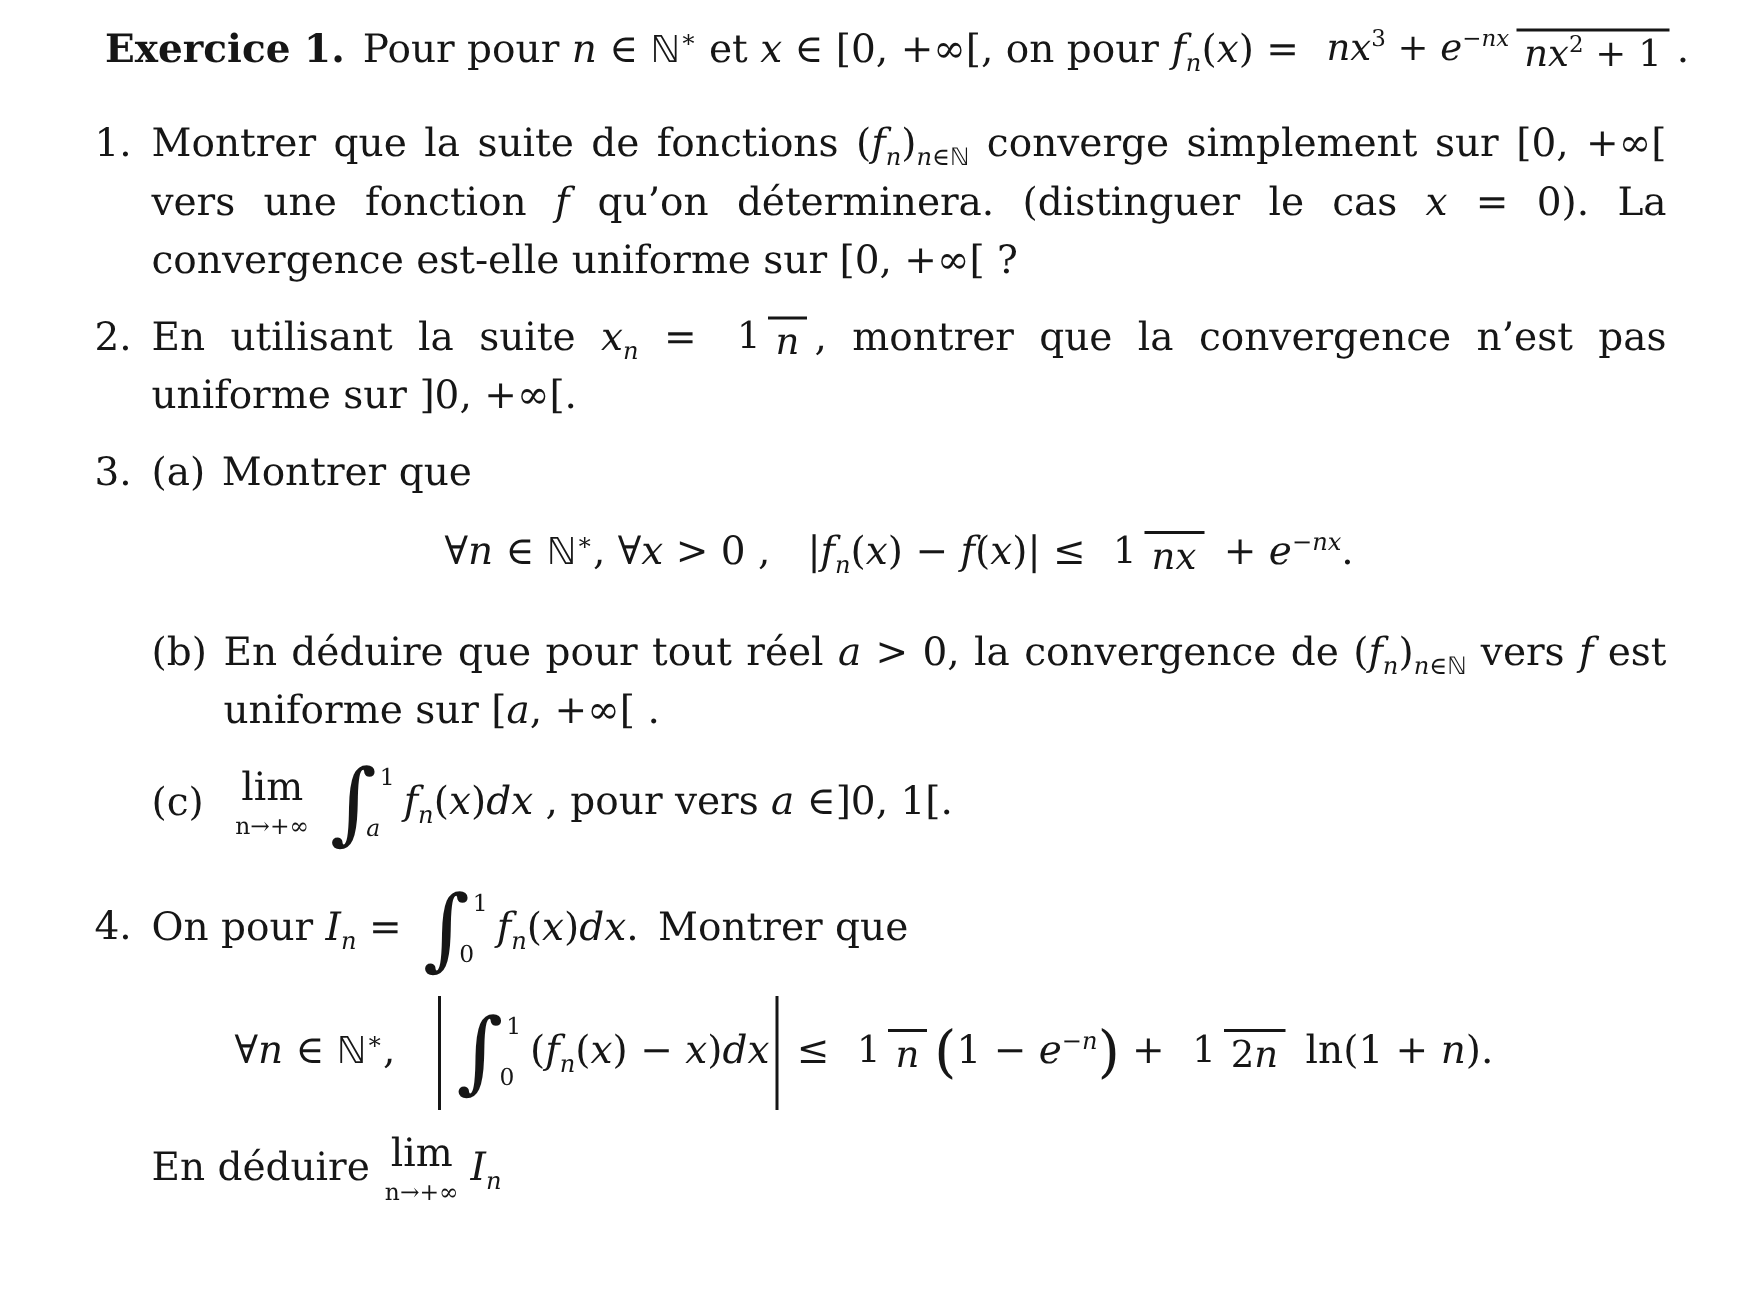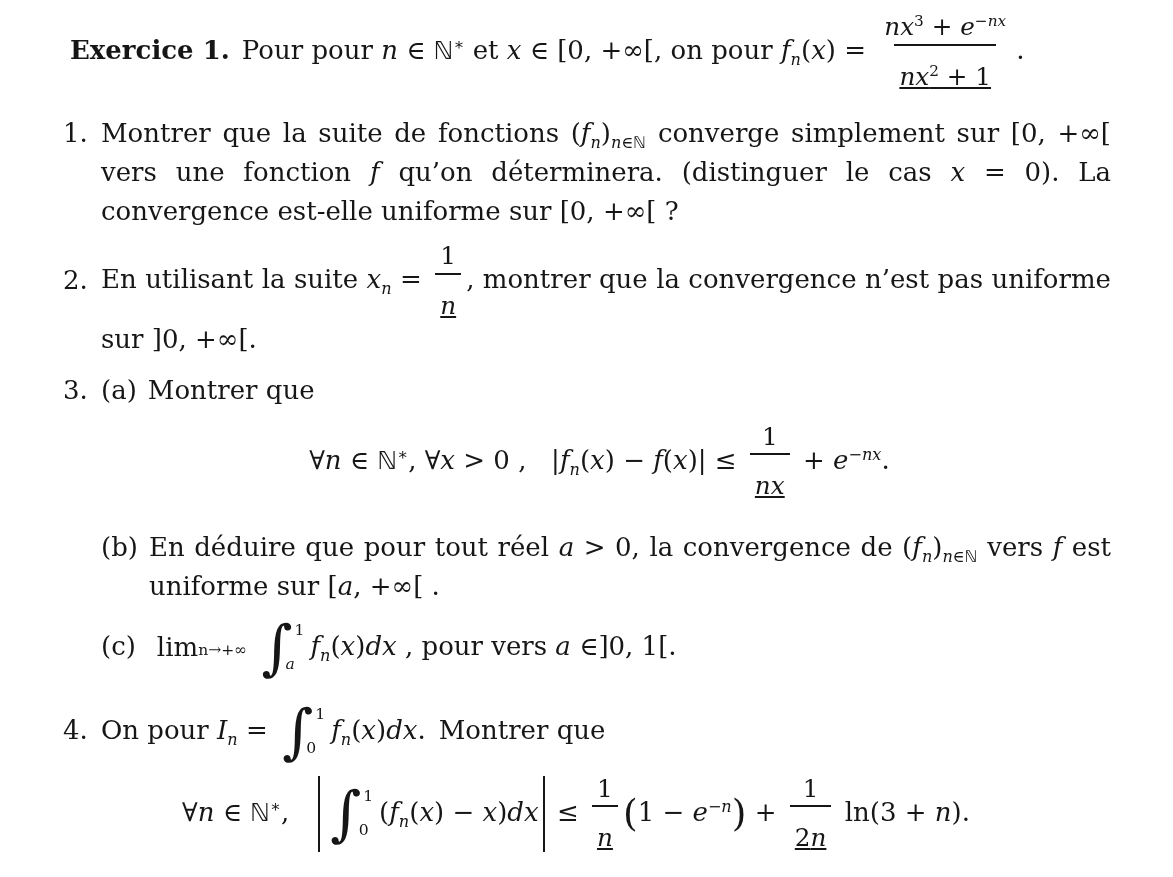--- a/index.html
+++ b/index.html
@@ -23,7 +23,7 @@
   .bb{font-family:"DejaVu Sans",sans-serif;font-size:0.95em;}
   sup,sub{font-size:0.62em;line-height:0;}
   sub .bb{font-size:1em;}
-  .frac{display:inline-flex;flex-direction:column;align-items:center;vertical-align:middle;margin:0 5px;text-align:center;}
+  .frac{display:inline-flex;flex-direction:row;align-items:center;vertical-align:middle;margin:0 5px;text-align:center;}
   .frac .num{display:block;line-height:1.08;font-size:0.95em;padding:0 5px 3px;}
   .frac .den{display:block;line-height:1.08;font-size:0.95em;border-top:2px solid currentColor;padding:18px 5px 0;text-decoration:underline;}
   .intwrap{display:inline-flex;align-items:center;vertical-align:middle;margin:0 6px 0 6px;}

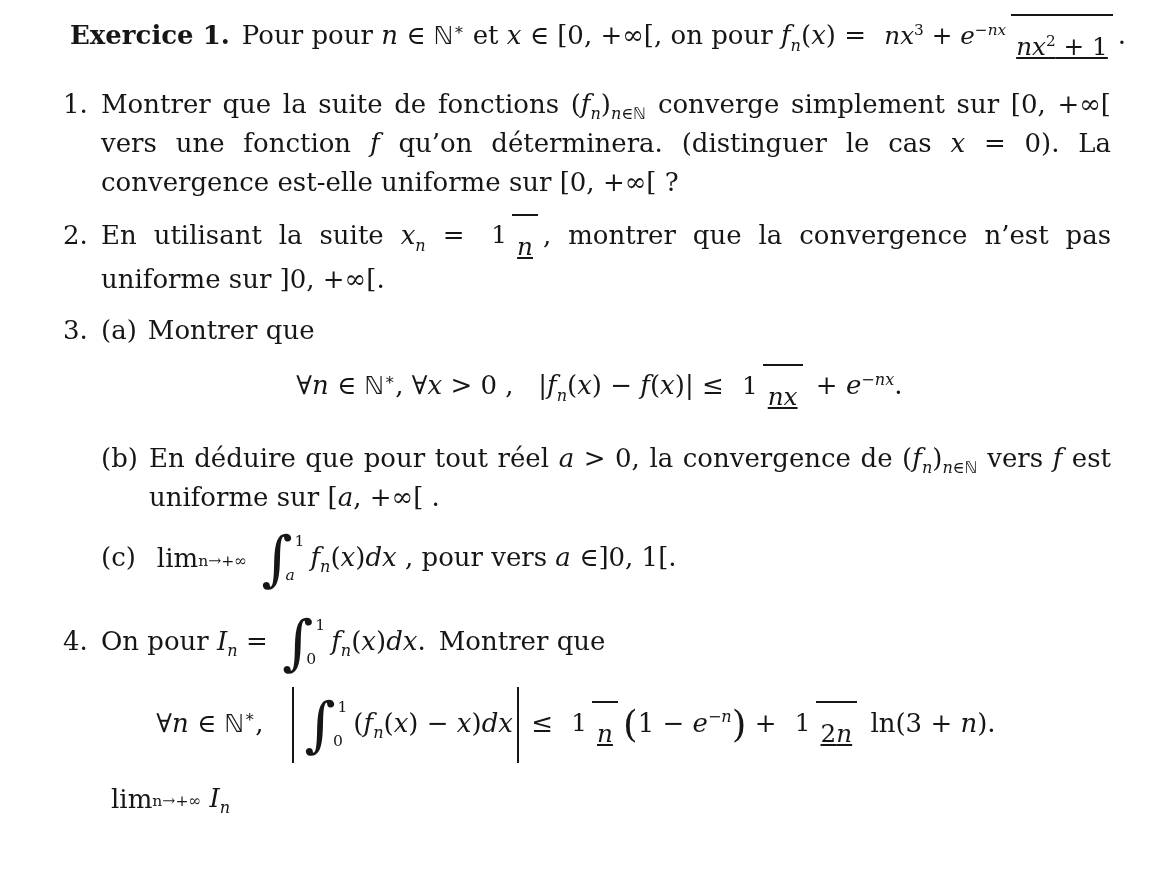--- a/index.html
+++ b/index.html
@@ -25,7 +25,7 @@
   sub .bb{font-size:1em;}
   .frac{display:inline-flex;flex-direction:row;align-items:center;vertical-align:middle;margin:0 5px;text-align:center;}
   .frac .num{display:block;line-height:1.08;font-size:0.95em;padding:0 5px 3px;}
-  .frac .den{display:block;line-height:1.08;font-size:0.95em;border-top:2px solid currentColor;padding:18px 5px 0;text-decoration:underline;}
+  .frac .den{display:block;line-height:1.08;font-size:0.95em;border-top:2px solid currentColor;padding:2px 5px 0;}
   .intwrap{display:inline-flex;align-items:center;vertical-align:middle;margin:0 6px 0 6px;}
   .intsign{font-size:2.3em;line-height:1;}
   .intlims{display:inline-flex;flex-direction:column;justify-content:space-between;font-size:0.6em;height:3.7em;margin-left:2px;}

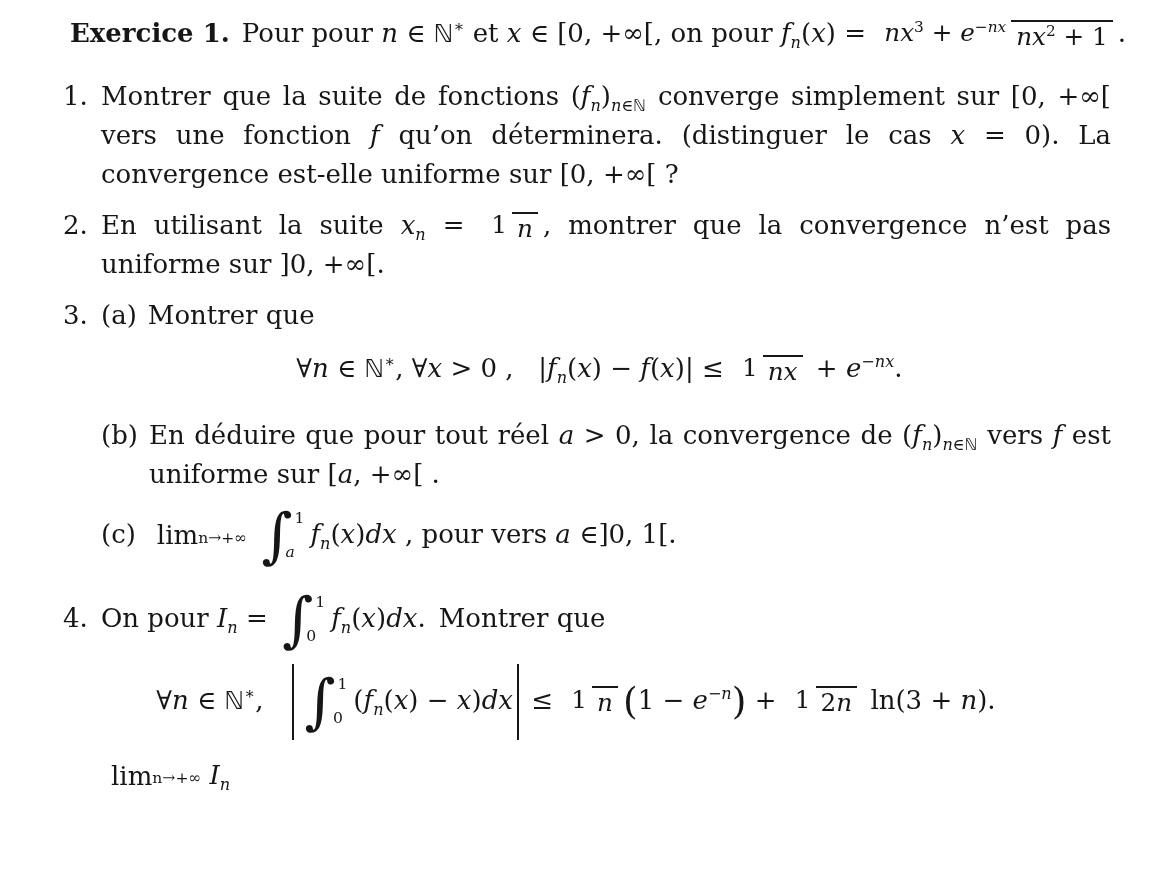--- a/index.html
+++ b/index.html
@@ -30,7 +30,7 @@
   .intsign{font-size:2.3em;line-height:1;}
   .intlims{display:inline-flex;flex-direction:column;justify-content:space-between;font-size:0.6em;height:3.7em;margin-left:2px;}
   .intlims .lo{margin-left:-9px;}
-  .limop{display:inline-flex;flex-direction:row;align-items:center;vertical-align:middle;line-height:1.05;margin:0 8px 0 10px;}
+  .limop{display:inline-flex;flex-direction:column;align-items:center;vertical-align:middle;line-height:1.05;margin:0 8px 0 10px;}
   .limop .limsub{font-size:0.6em;margin-top:4px;}
   .tallbar{display:inline-block;width:0;border-left:2px solid currentColor;height:76px;vertical-align:middle;margin:0 4px;}
   .bigp{font-size:1.45em;line-height:1;vertical-align:-0.14em;}

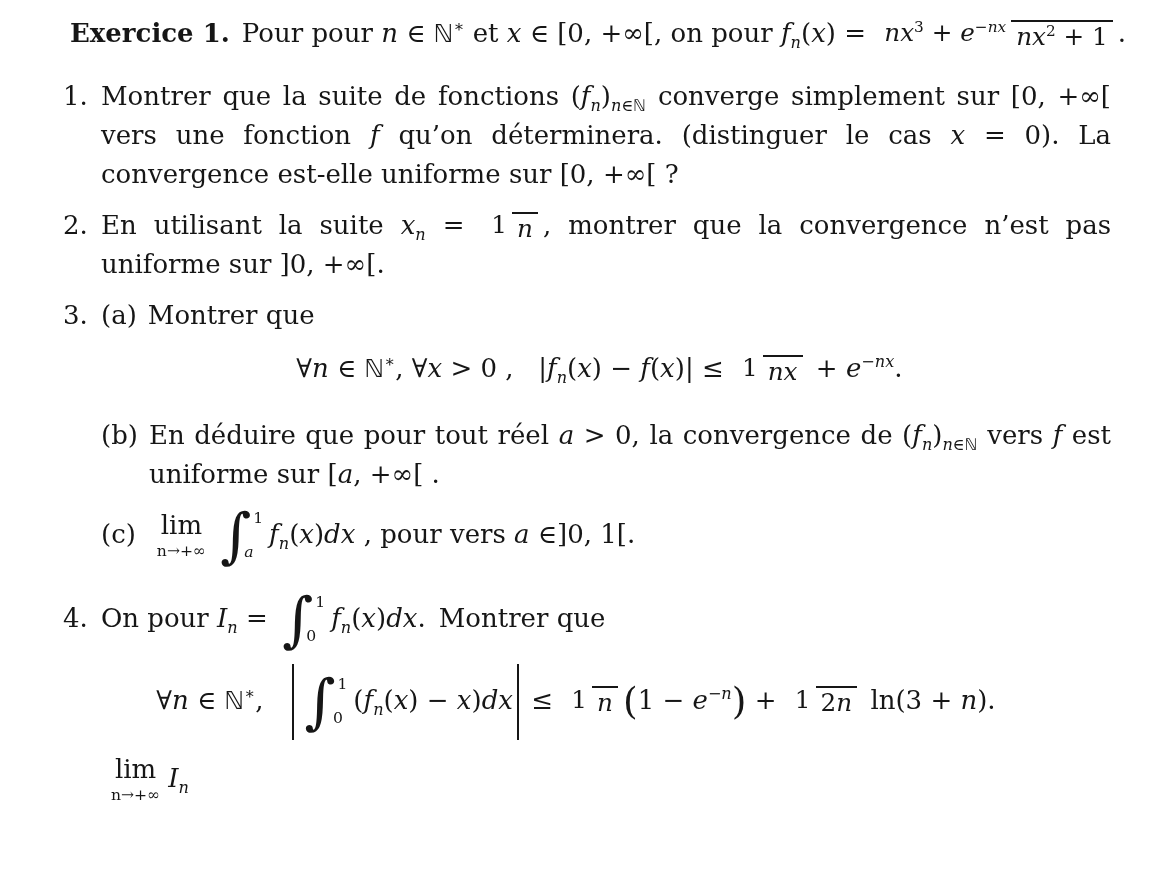--- a/index.html
+++ b/index.html
@@ -118,7 +118,7 @@
           </span><span class="bigp">(</span><span>1 − </span><span class="i">e</span><sup class="i">−n</sup><span class="bigp">)</span><span> + </span><span class="frac">
             <span class="num">1</span>
             <span class="den"><span>2</span><span class="i">n</span></span>
-          </span><span> ln(3 + </span><span class="i">n</span><span>).</span></div>
+          </span><span> ln(1 + </span><span class="i">n</span><span>).</span></div>
       <div class="conclusion"><span class="limop">
             <span class="limword">lim</span>
             <span class="limsub">n→+∞</span>

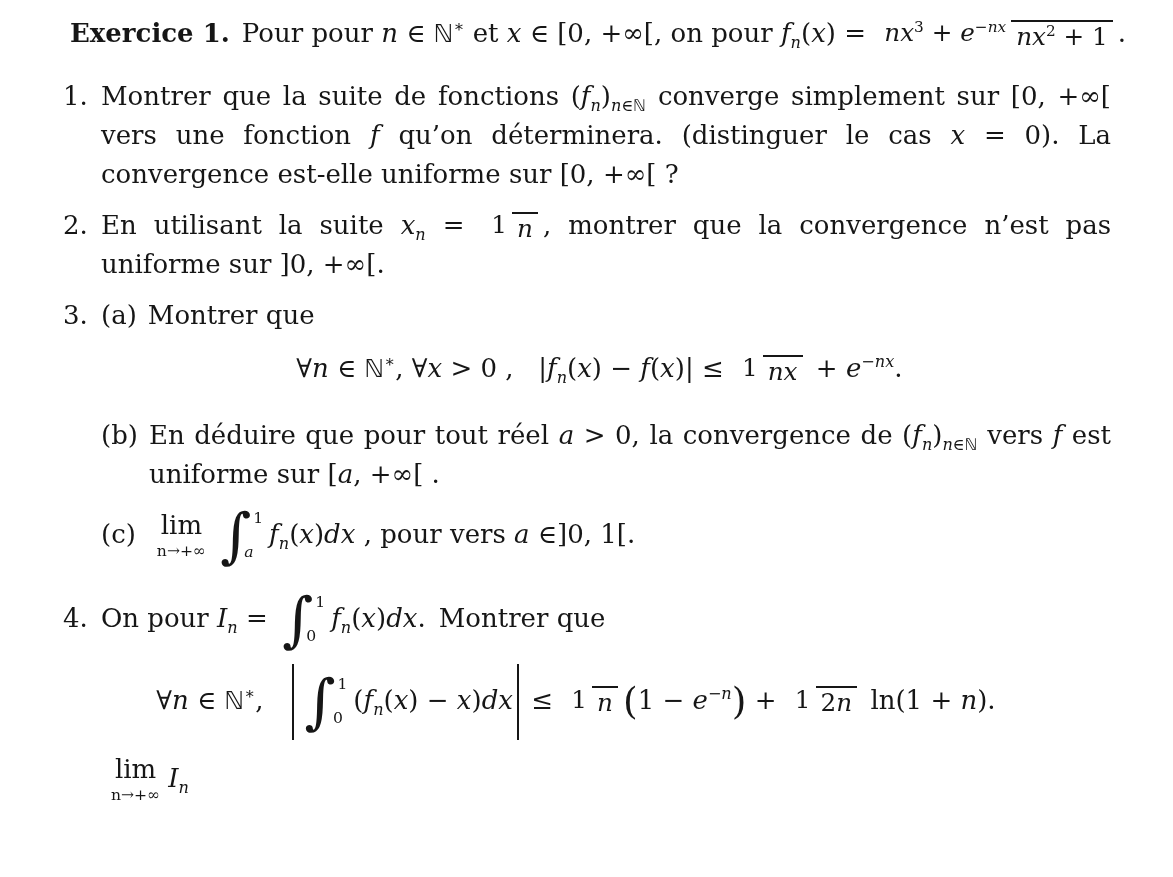--- a/index.html
+++ b/index.html
@@ -119,7 +119,7 @@
             <span class="num">1</span>
             <span class="den"><span>2</span><span class="i">n</span></span>
           </span><span> ln(1 + </span><span class="i">n</span><span>).</span></div>
-      <div class="conclusion"><span class="limop">
+      <div class="conclusion"><span>En déduire</span><span class="limop">
             <span class="limword">lim</span>
             <span class="limsub">n→+∞</span>
           </span><span class="i">I</span><sub class="i">n</sub></div>

